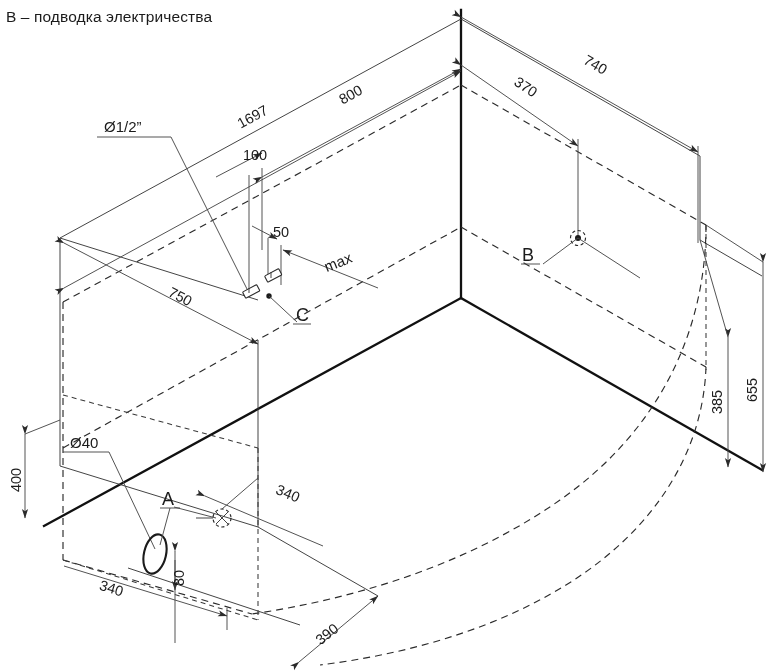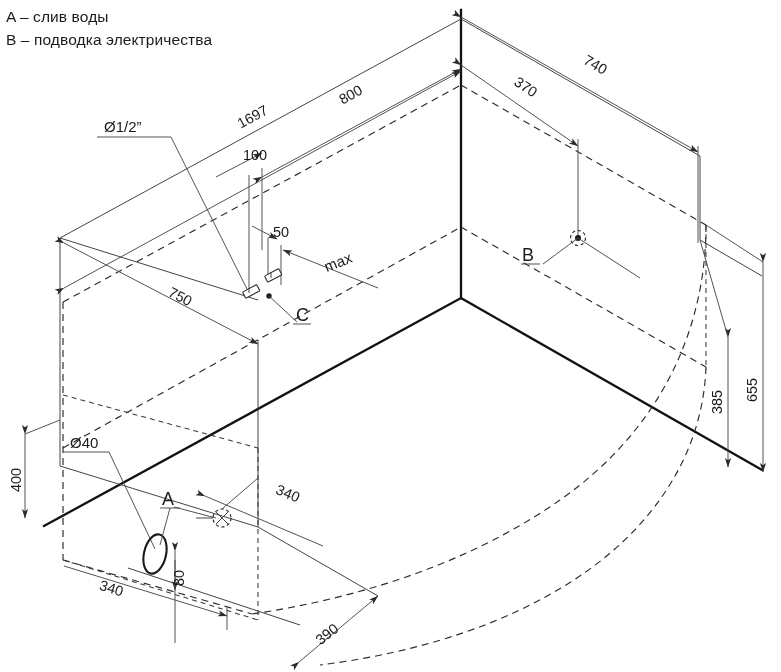--- a/index.html
+++ b/index.html
@@ -305,7 +305,6 @@
   </svg>
 
   <div class="legend-block">
-    <div class="legend-line">A – слив воды</div>
     <div class="legend-line">B – подводка электричества</div>
   </div>
 

